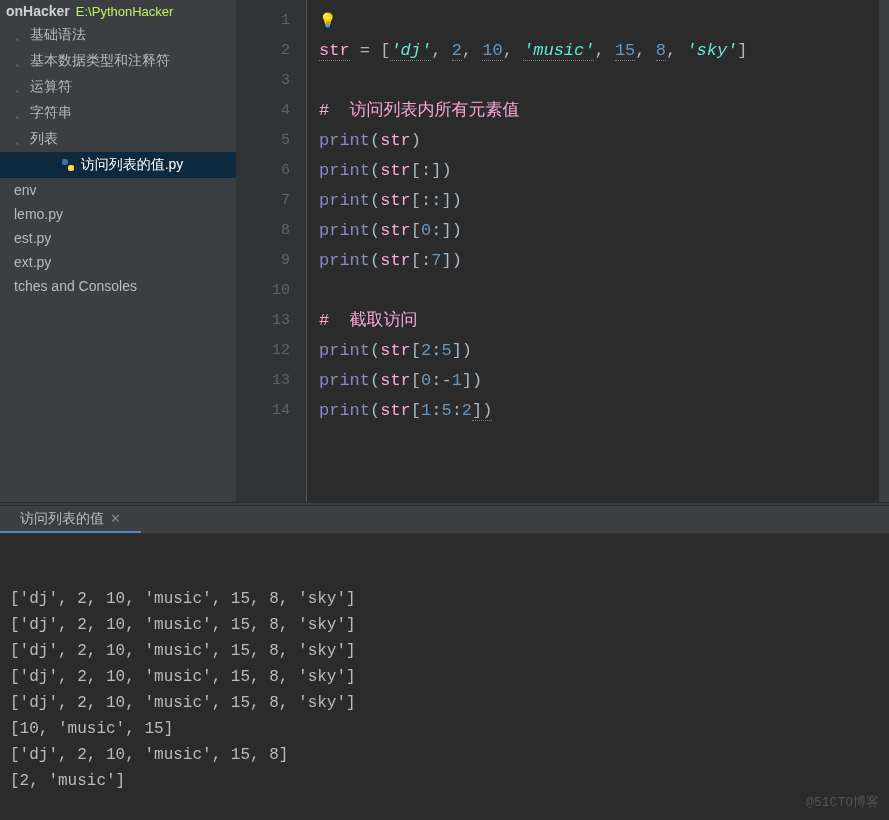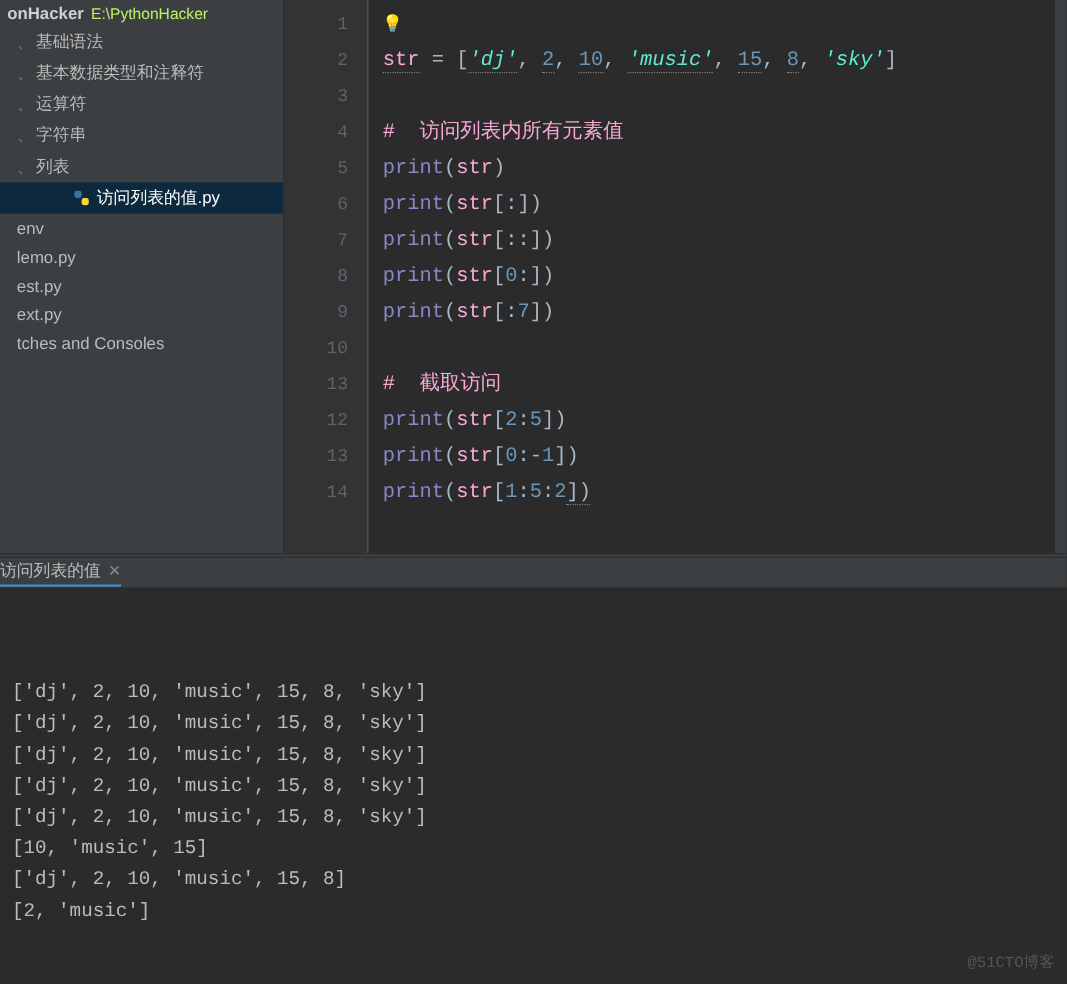--- a/index.html
+++ b/index.html
@@ -106,7 +106,7 @@
   border-bottom: 1px solid #323232;
 }
 .console-tab {
-  padding: 0 0;
+  padding: 0 20px;
   display: flex;
   align-items: center;
   gap: 6px;

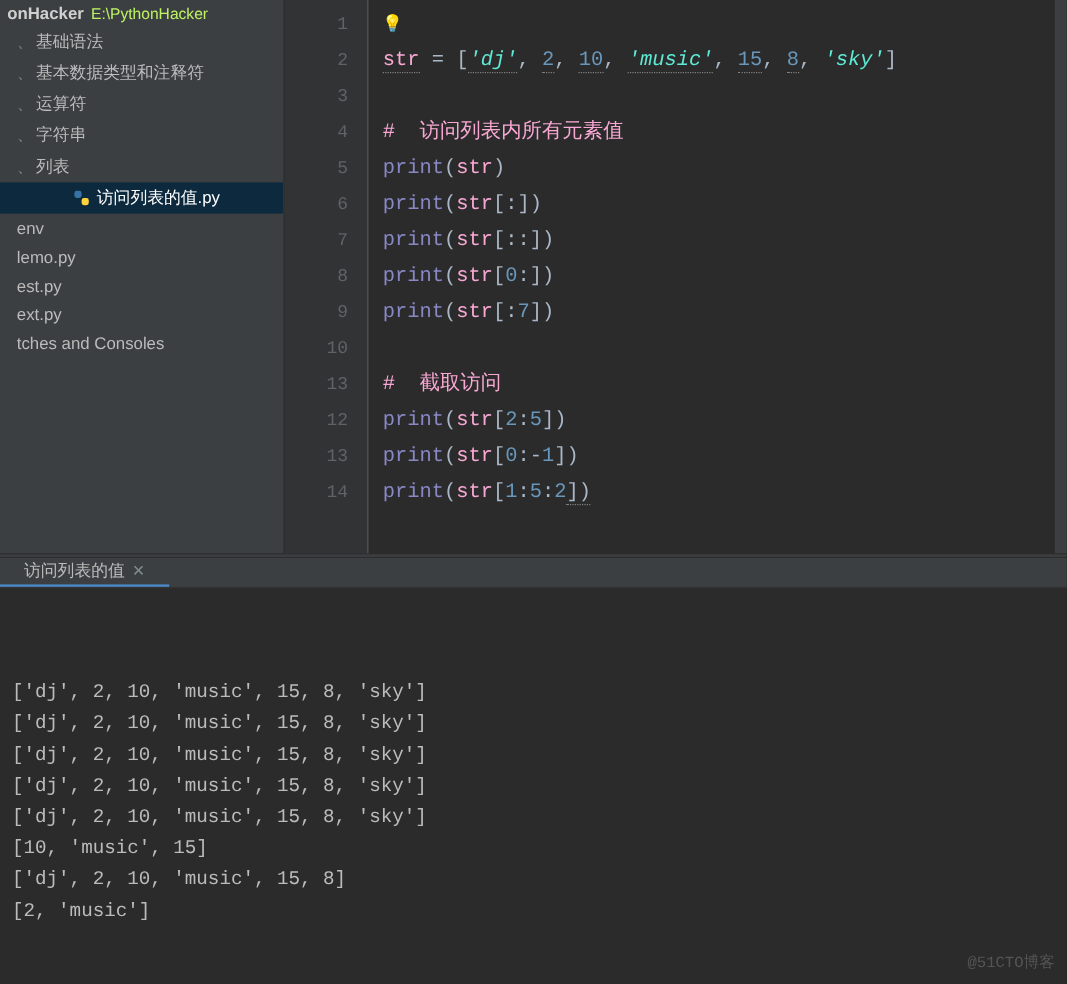--- a/index.html
+++ b/index.html
@@ -118,7 +118,7 @@
 .console-output {
   flex: 1;
   background: #2b2b2b;
-  padding: 22px 10px;
+  padding: 0 10px;
   font-family: "Consolas", "Courier New", monospace;
   font-size: 16px;
   line-height: 26px;

